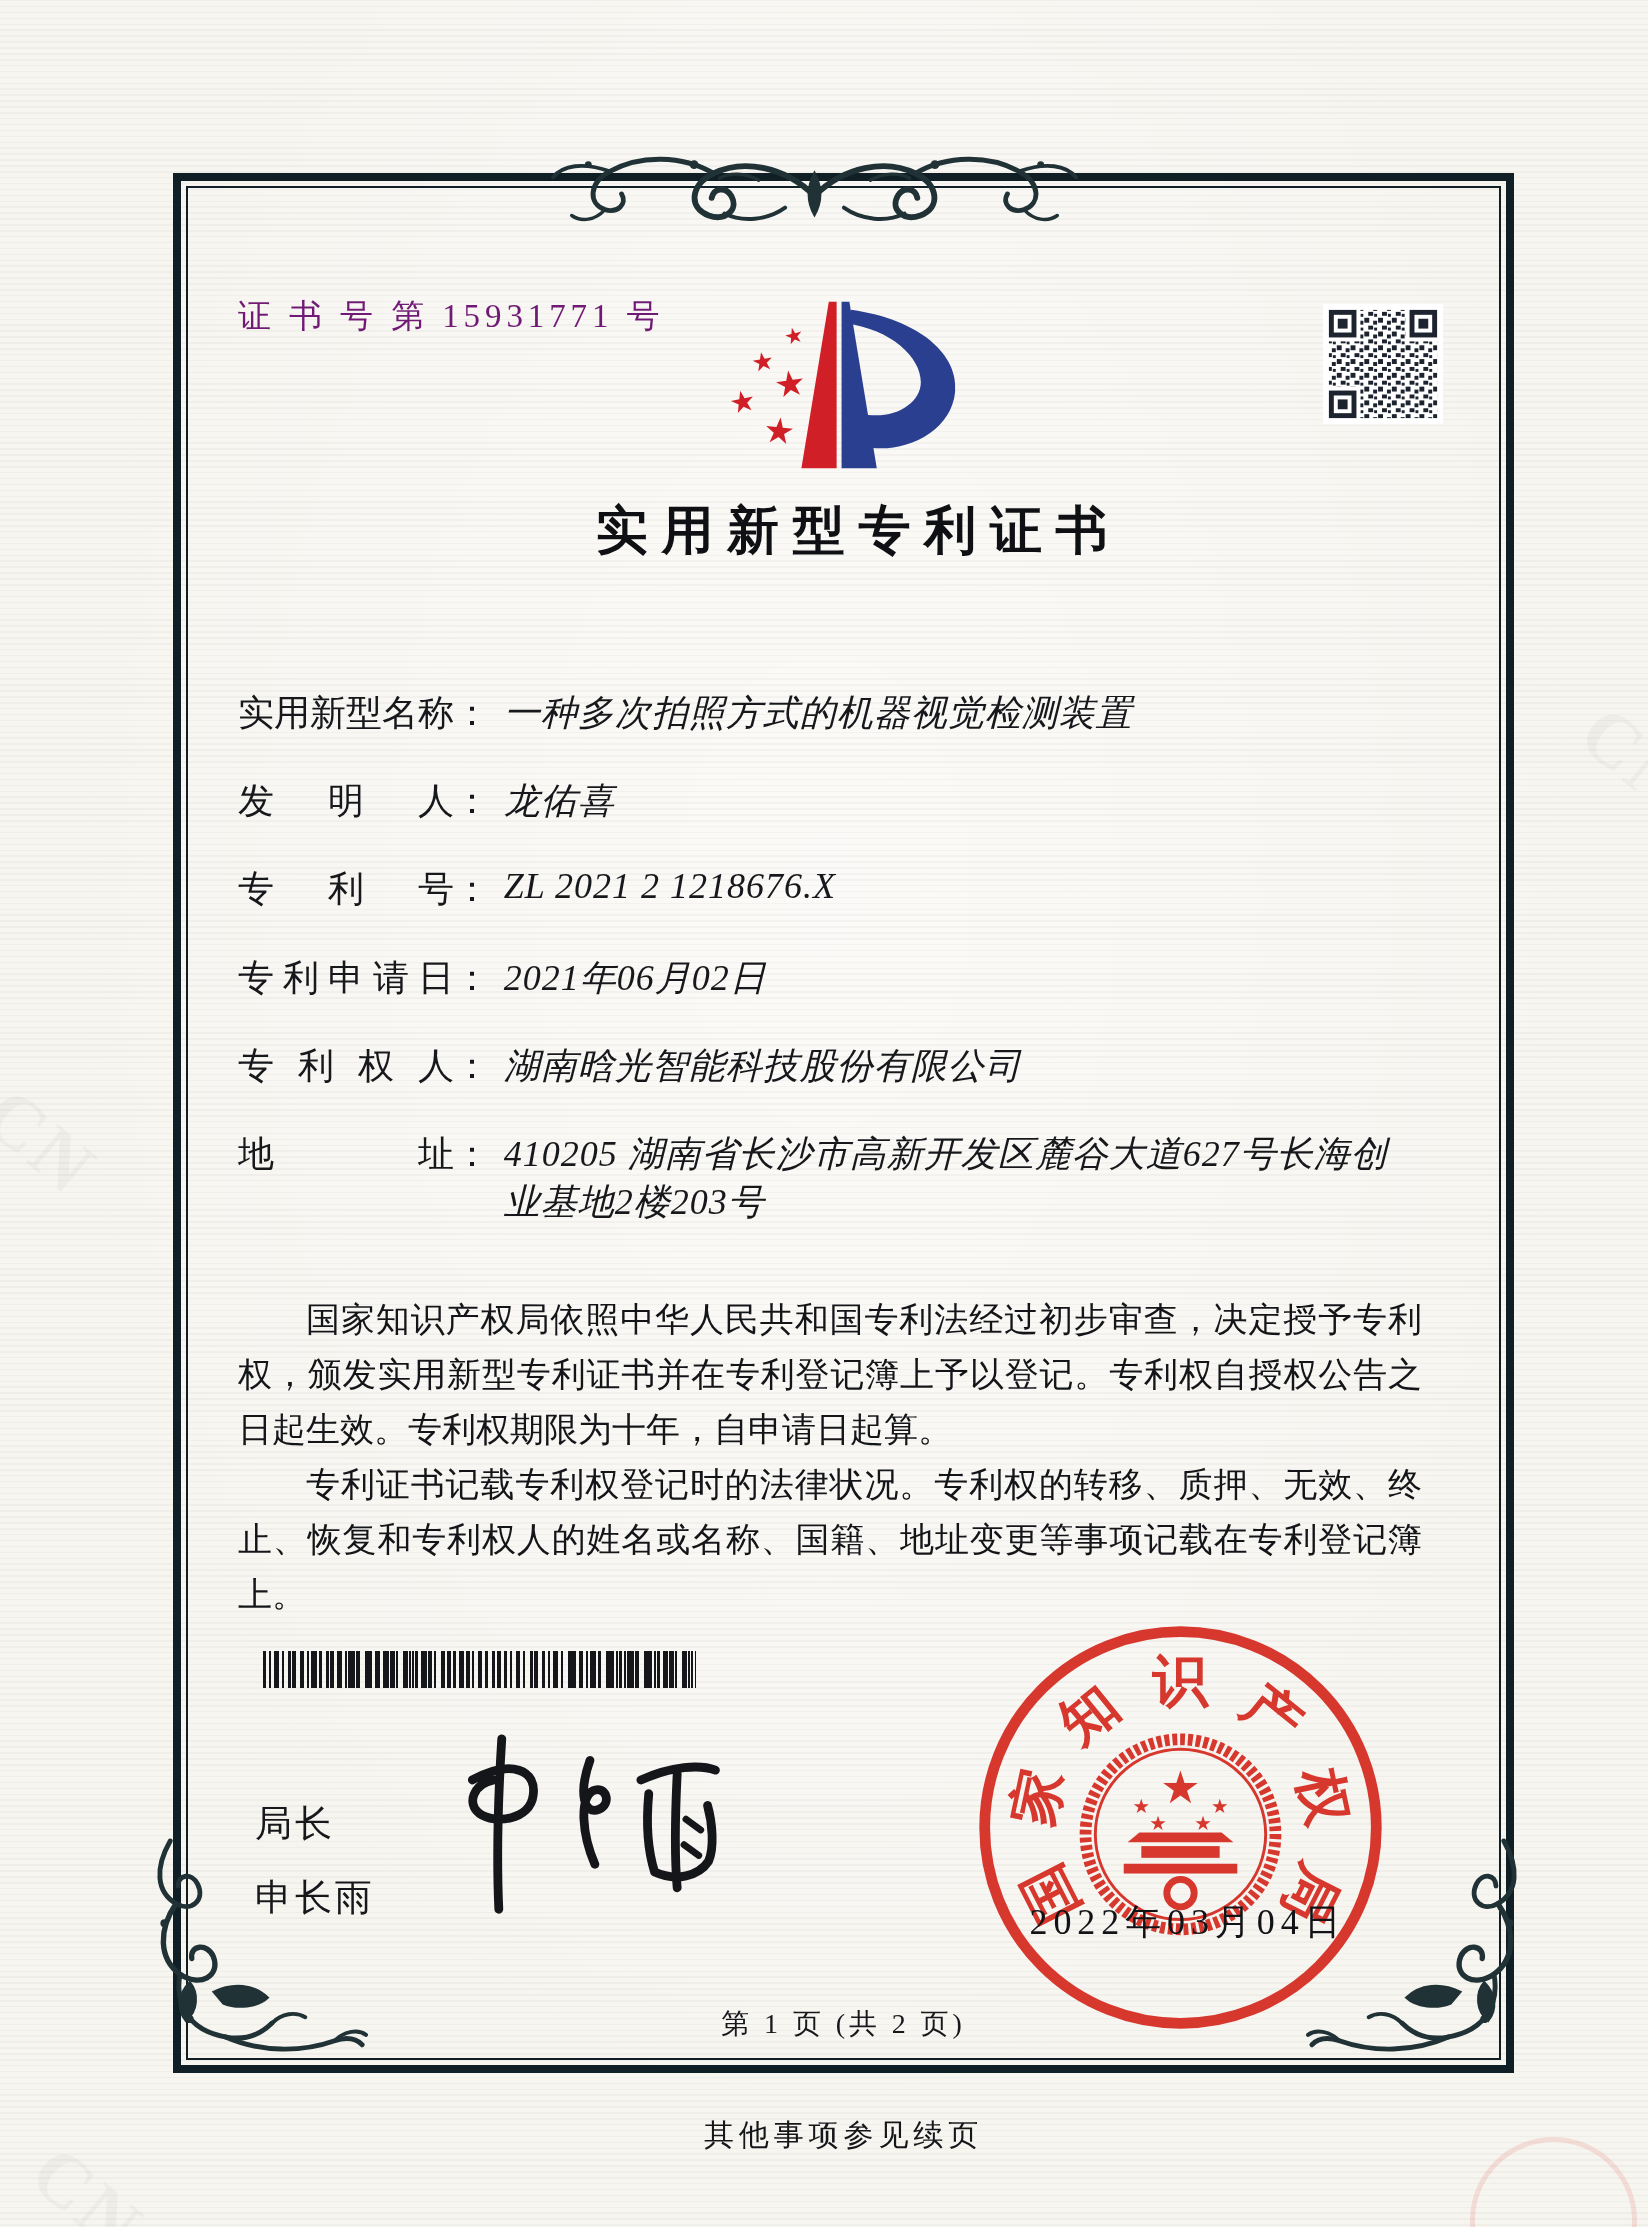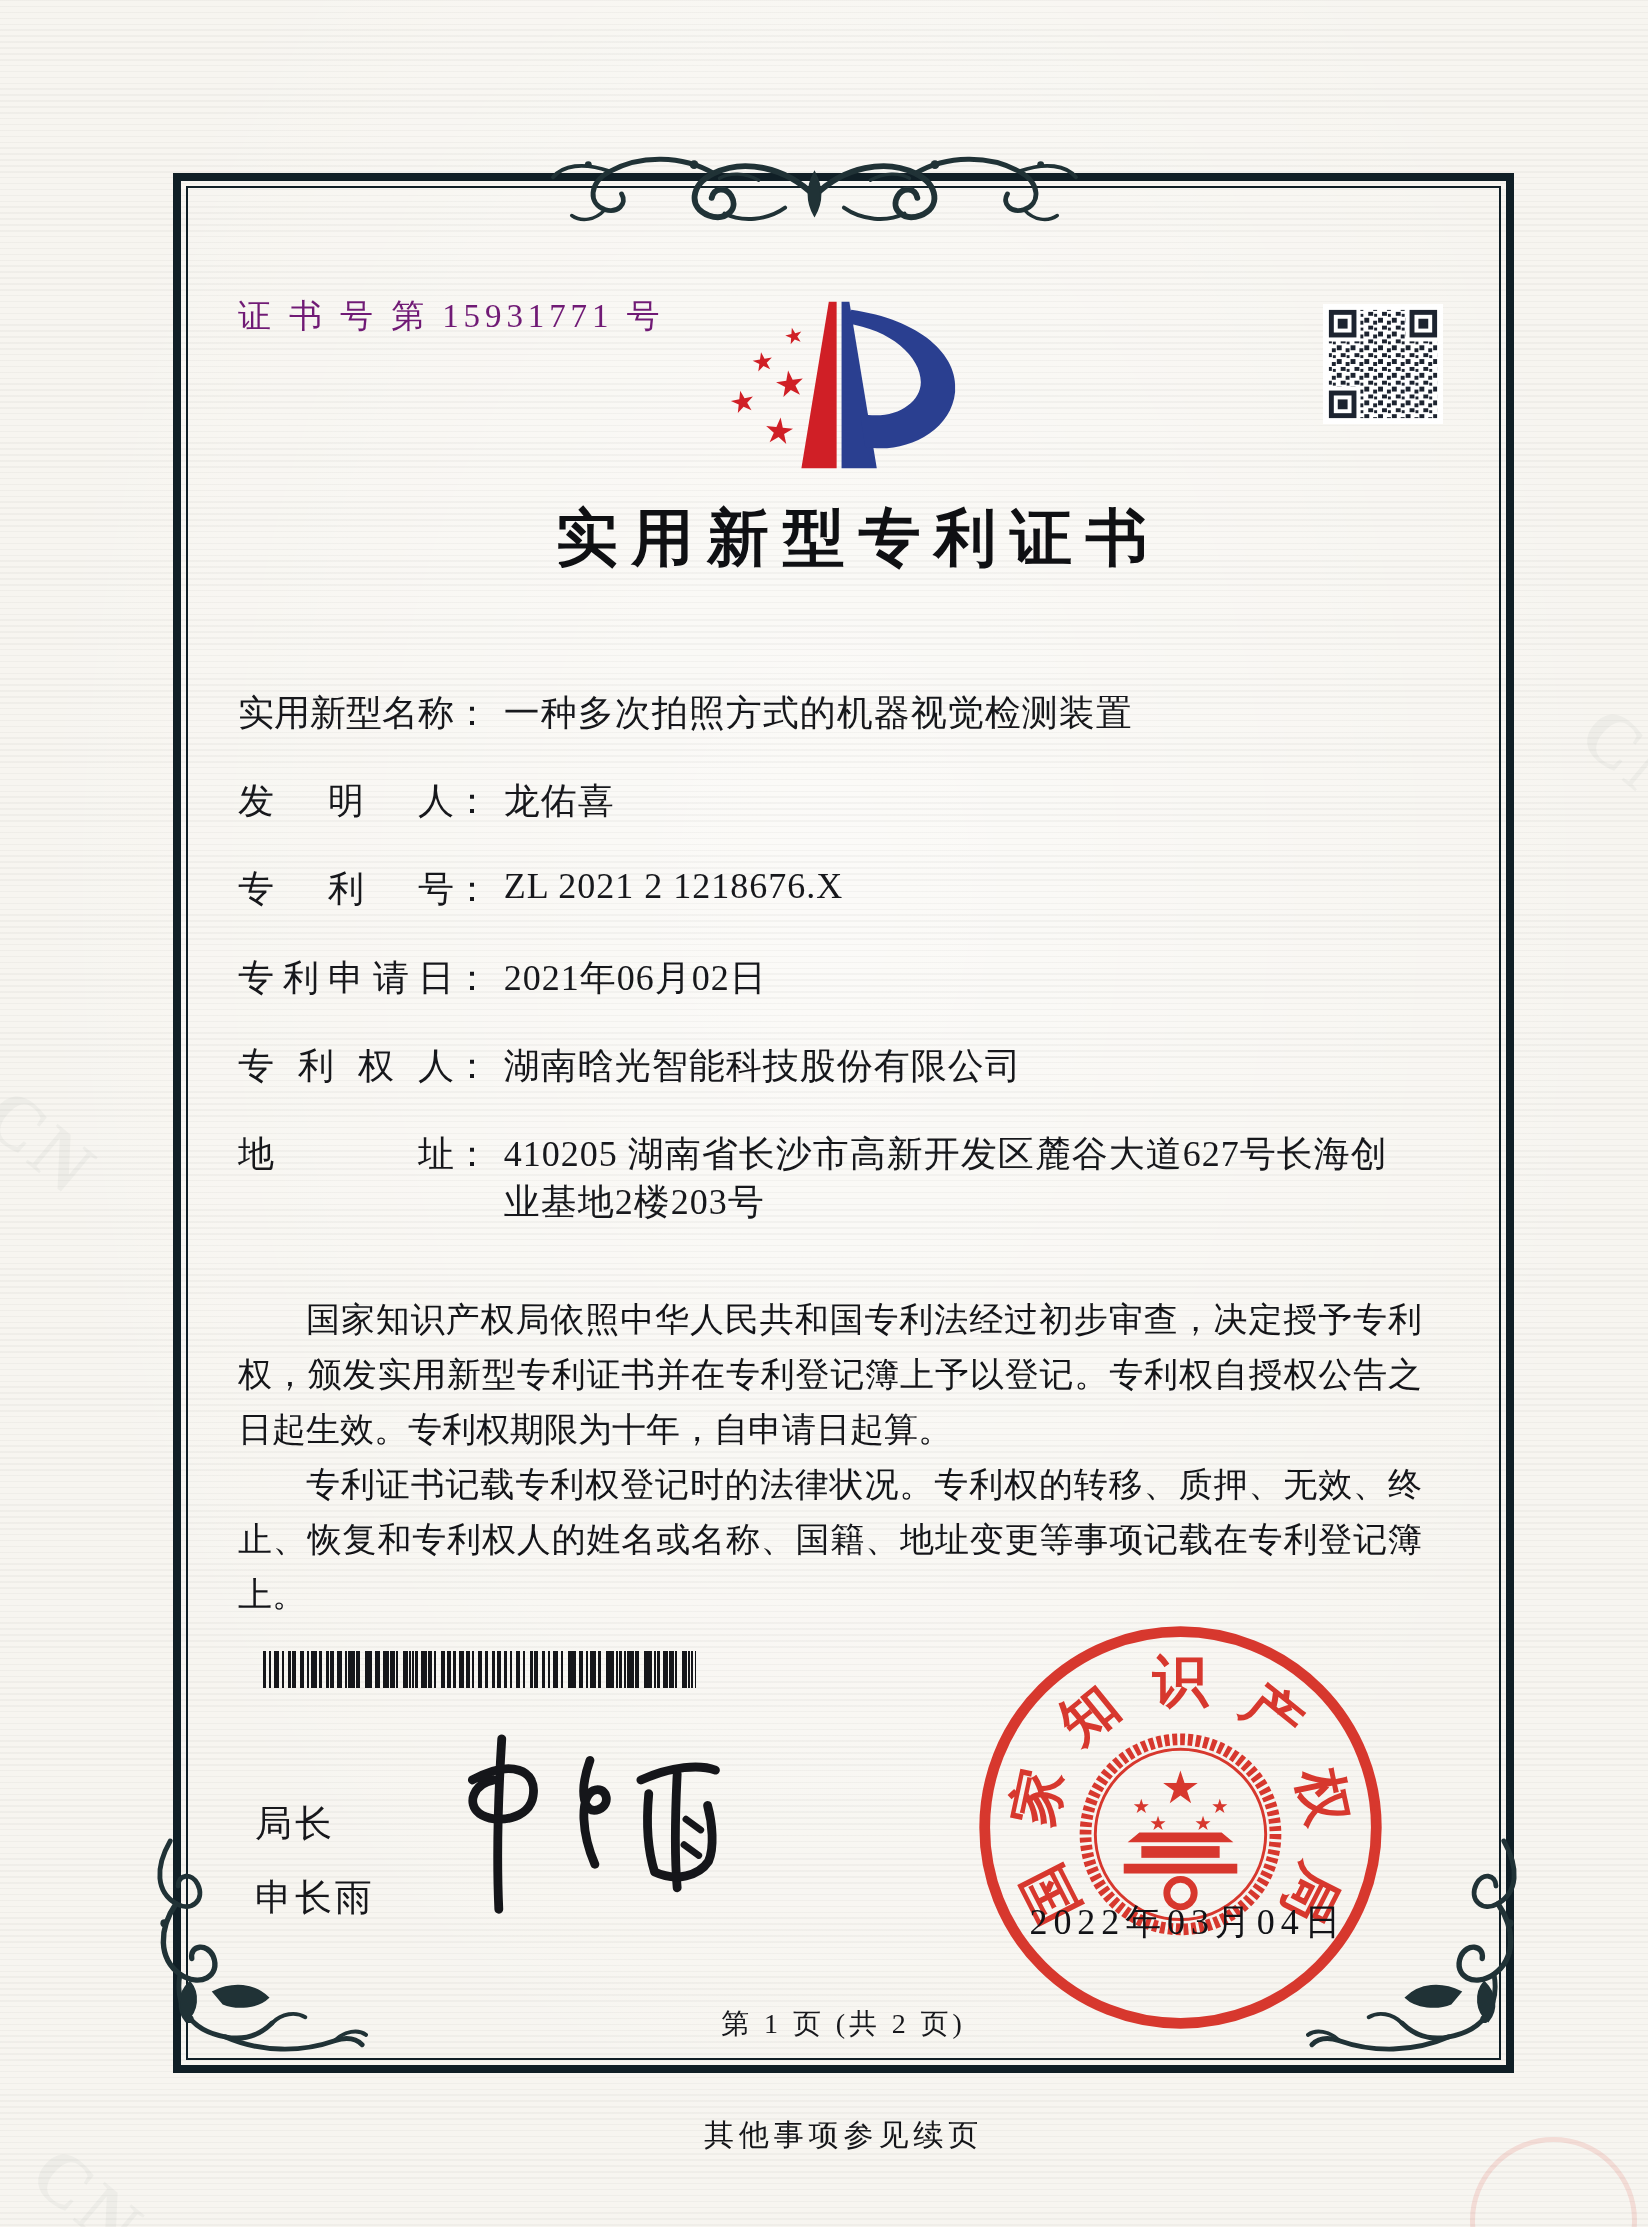--- a/index.html
+++ b/index.html
@@ -40,7 +40,7 @@
   .qr{ position:absolute; left:1323px; top:304px; width:120px; height:120px; }
   .title{
     position:absolute; left:173px; top:496px; width:1341px;
-    text-align:center; font-size:62px; font-weight:bold;
+    text-align:center; font-size:52px; font-weight:bold;
     letter-spacing:13.7px; padding-left:30px; box-sizing:border-box; color:#0f1013;
   }
   

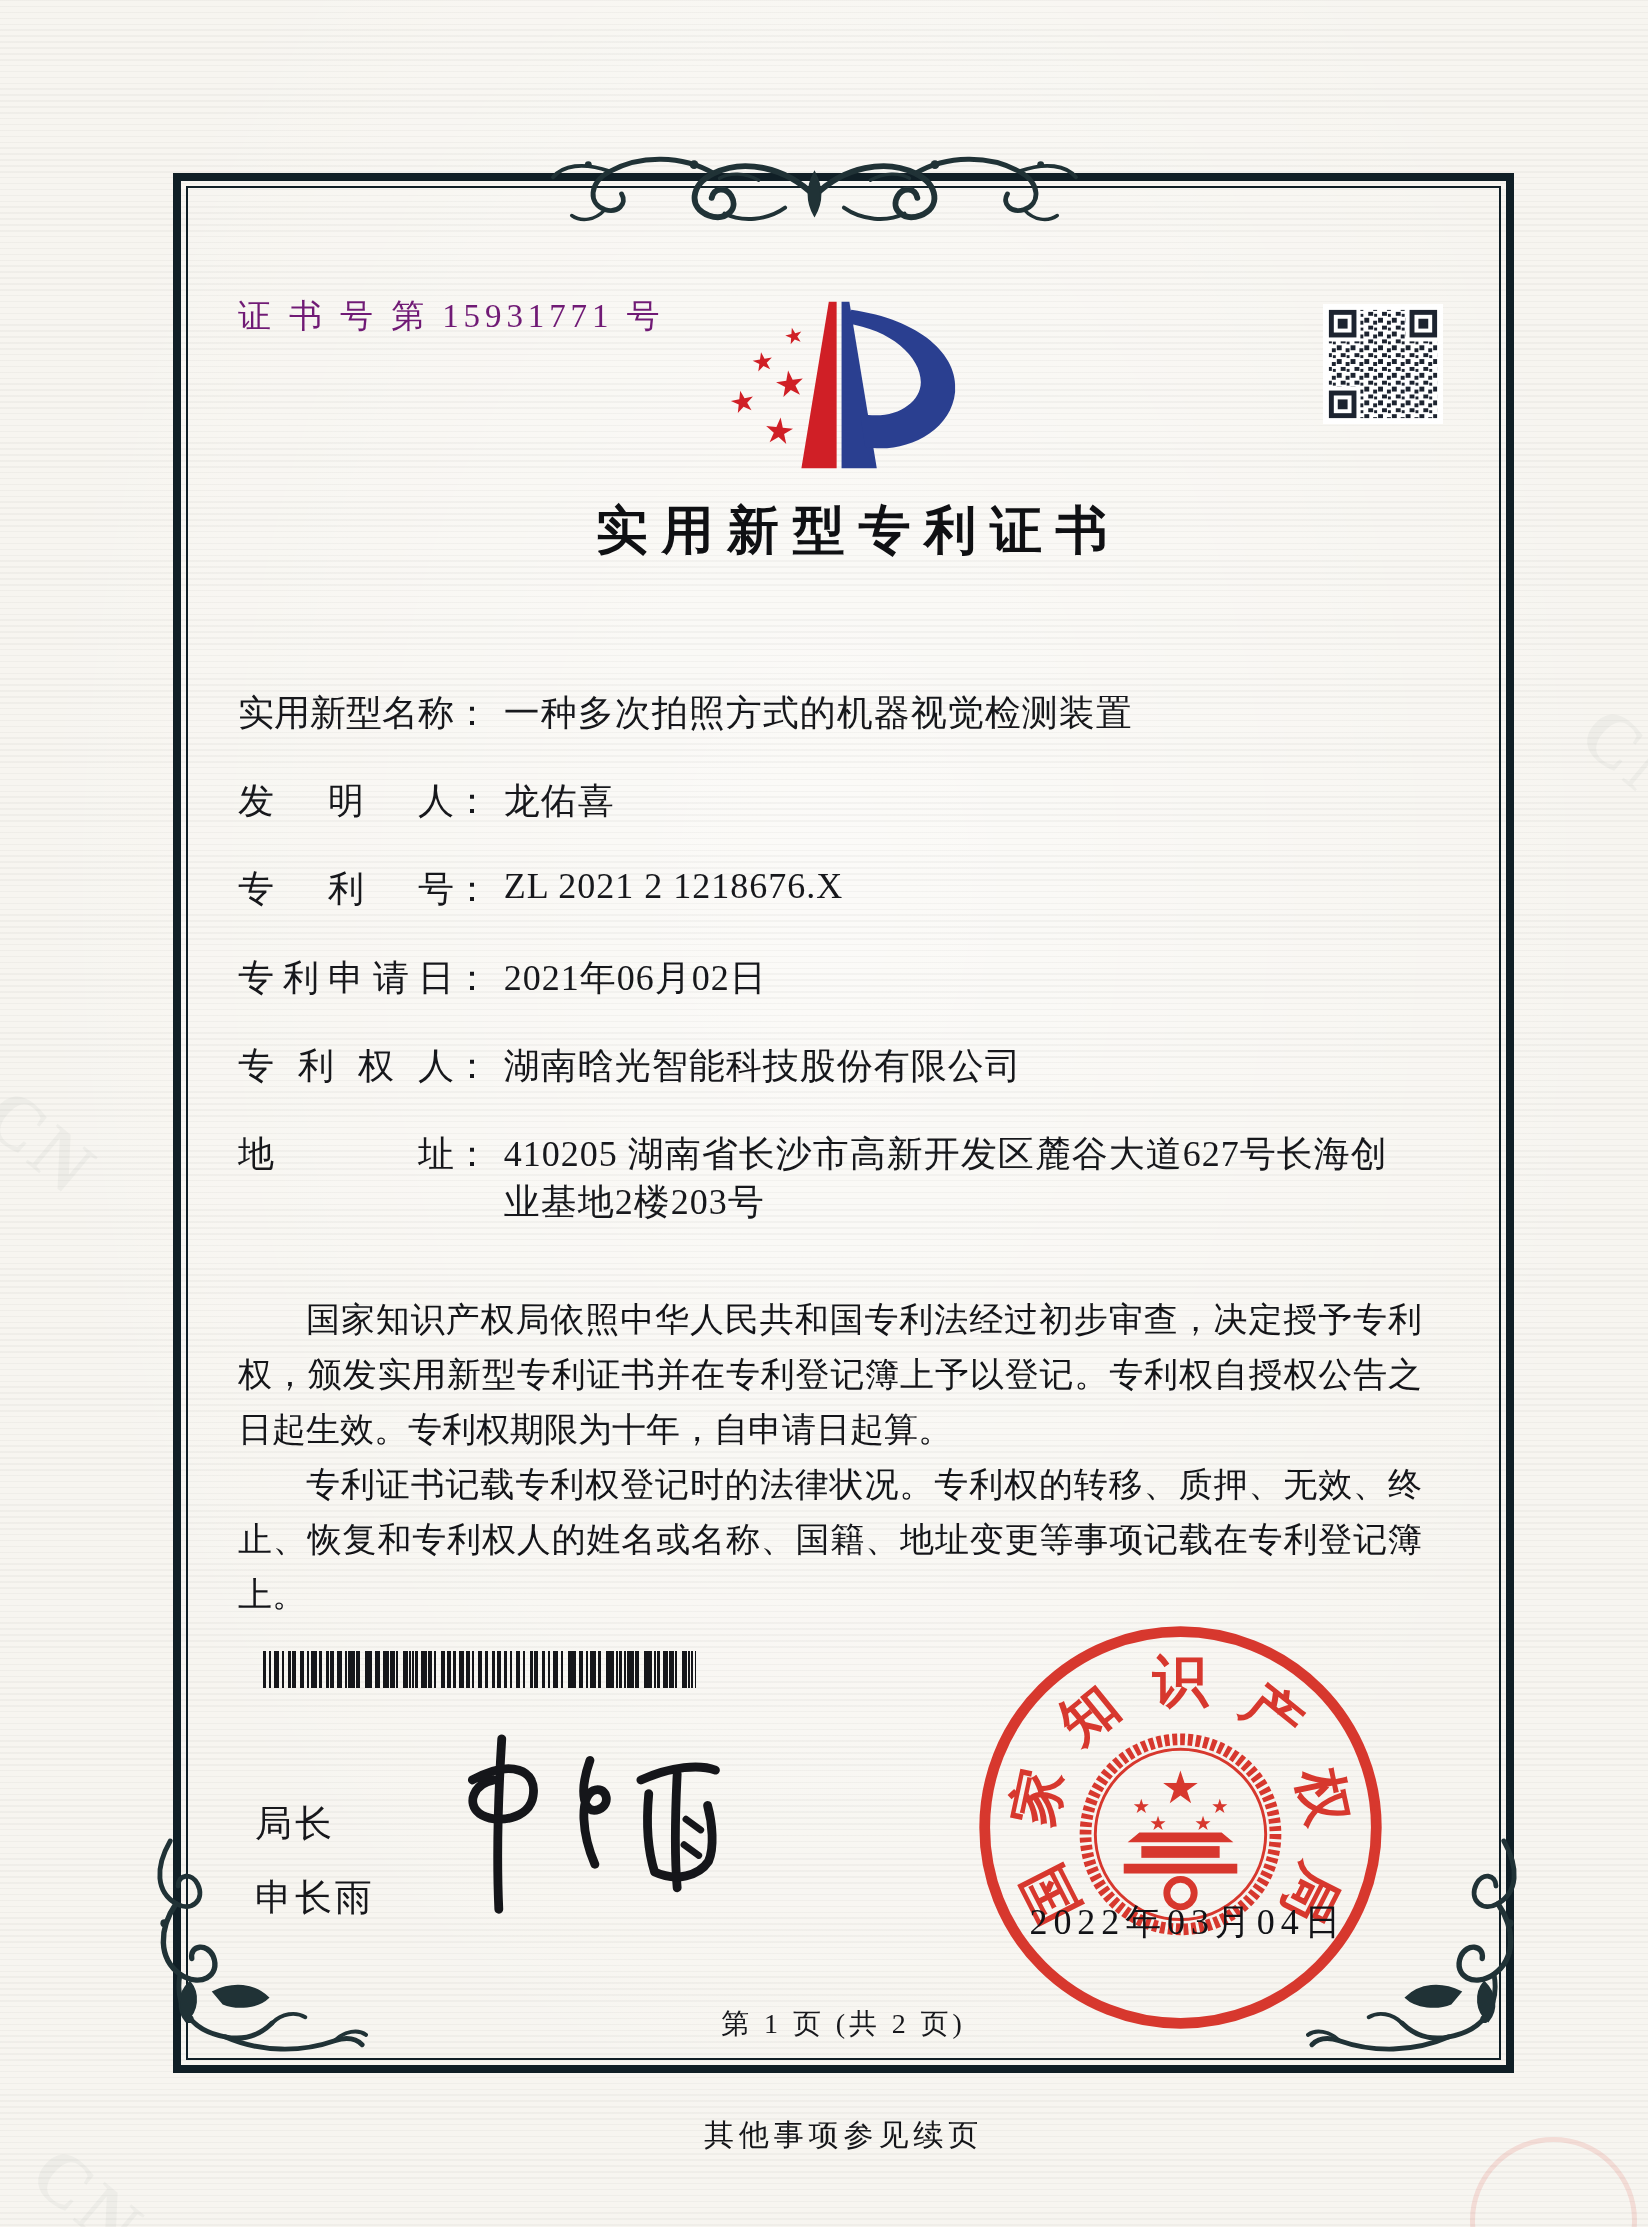--- a/index.html
+++ b/index.html
@@ -50,7 +50,7 @@
     vertical-align:top;
   }
   .fcolon{ display:inline-block; vertical-align:top; }
-  .fvalue{ display:inline-block; margin-left:13.7px; vertical-align:top; letter-spacing:1px; }
+  .fvalue{ display:inline-block; margin-left:13.7px; vertical-align:top; letter-spacing:1px;font-style:italic; }
   .row-addr .fvalue{ white-space:normal; width:916px; line-height:1.34; }
   .grant-pub{ position:absolute; left:576px; top:0; }
   

